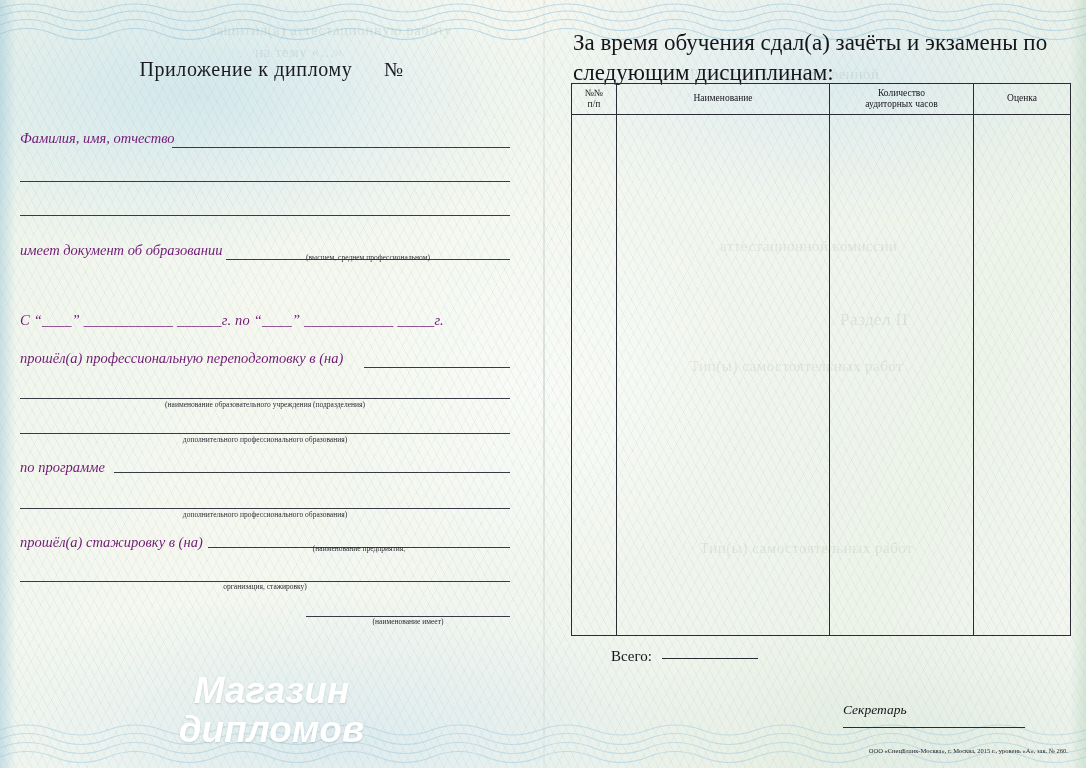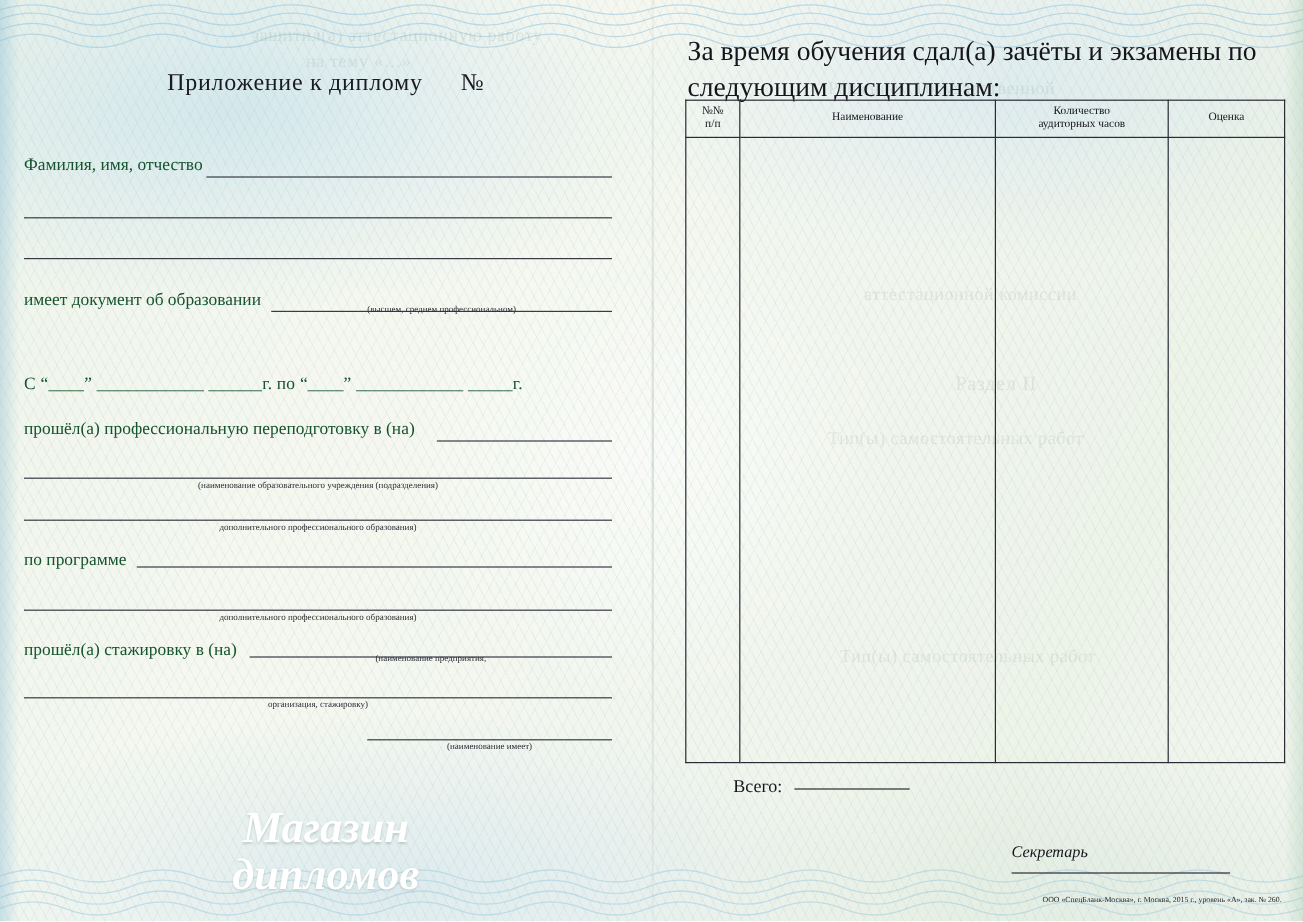--- a/index.html
+++ b/index.html
@@ -110,8 +110,9 @@
   .field {
     position: absolute;
     font-size: 14.5px;
-    color: #14532d;
+    color: #701a75;
     white-space: nowrap;
+    font-style: italic;
   }
   .rule {
     position: absolute;

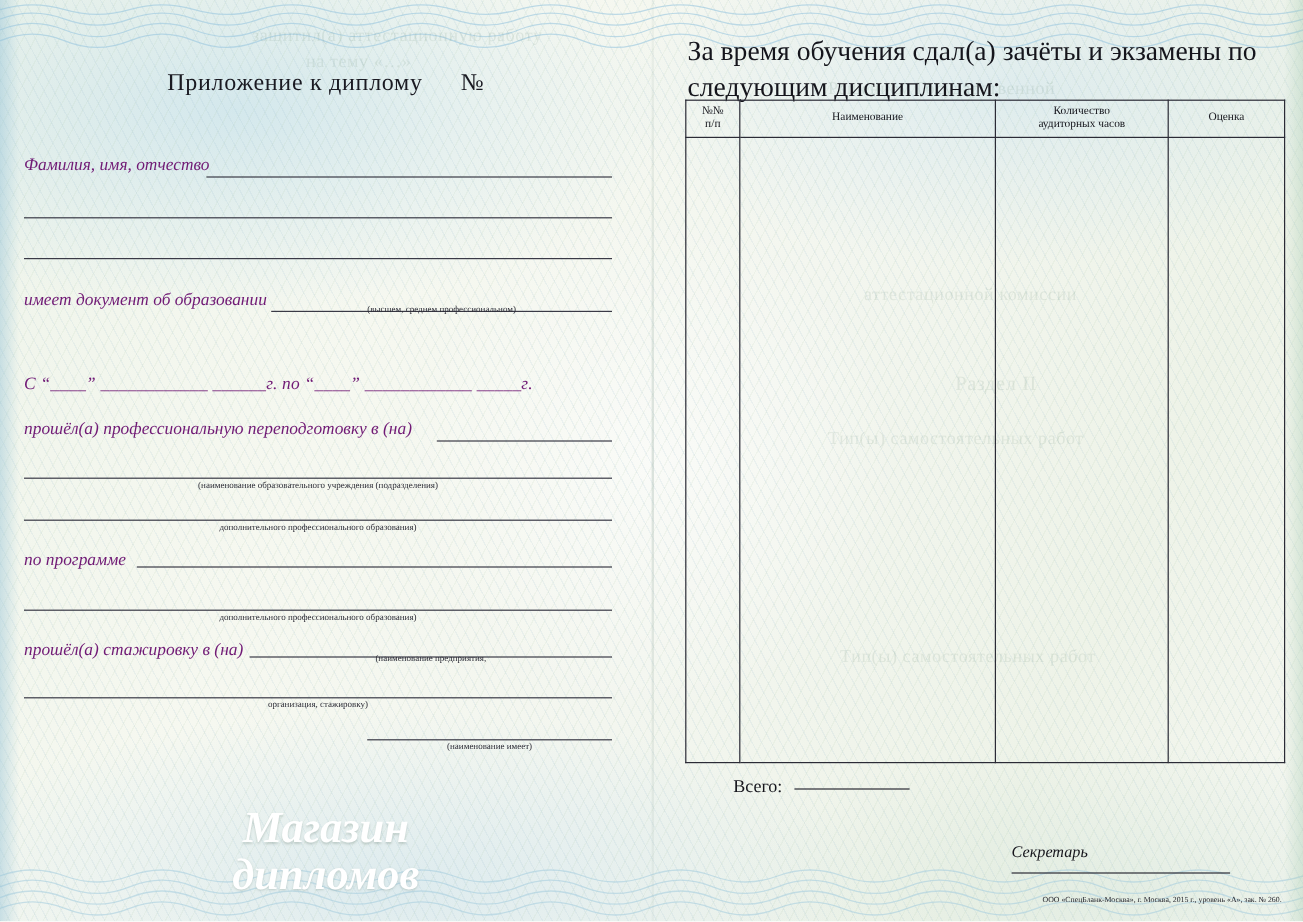--- a/index.html
+++ b/index.html
@@ -252,7 +252,7 @@
   <div class="ghost-text" style="left:255px; top:44px;">на тему «…»</div>
   <div class="ghost-text" style="left:690px; top:66px;">Решением Государственной</div>
   <div class="ghost-text" style="left:720px; top:238px;">аттестационной комиссии</div>
-  <div class="ghost-text" style="left:796px; top:310px; font-size:17px;">Раздел II</div>
+  <div class="ghost-text" style="left:840px; top:310px; font-size:17px;">Раздел II</div>
   <div class="ghost-text" style="left:690px; top:358px;">Тип(ы) самостоятельных работ</div>
   <div class="ghost-text" style="left:700px; top:540px;">Тип(ы) самостоятельных работ</div>
 

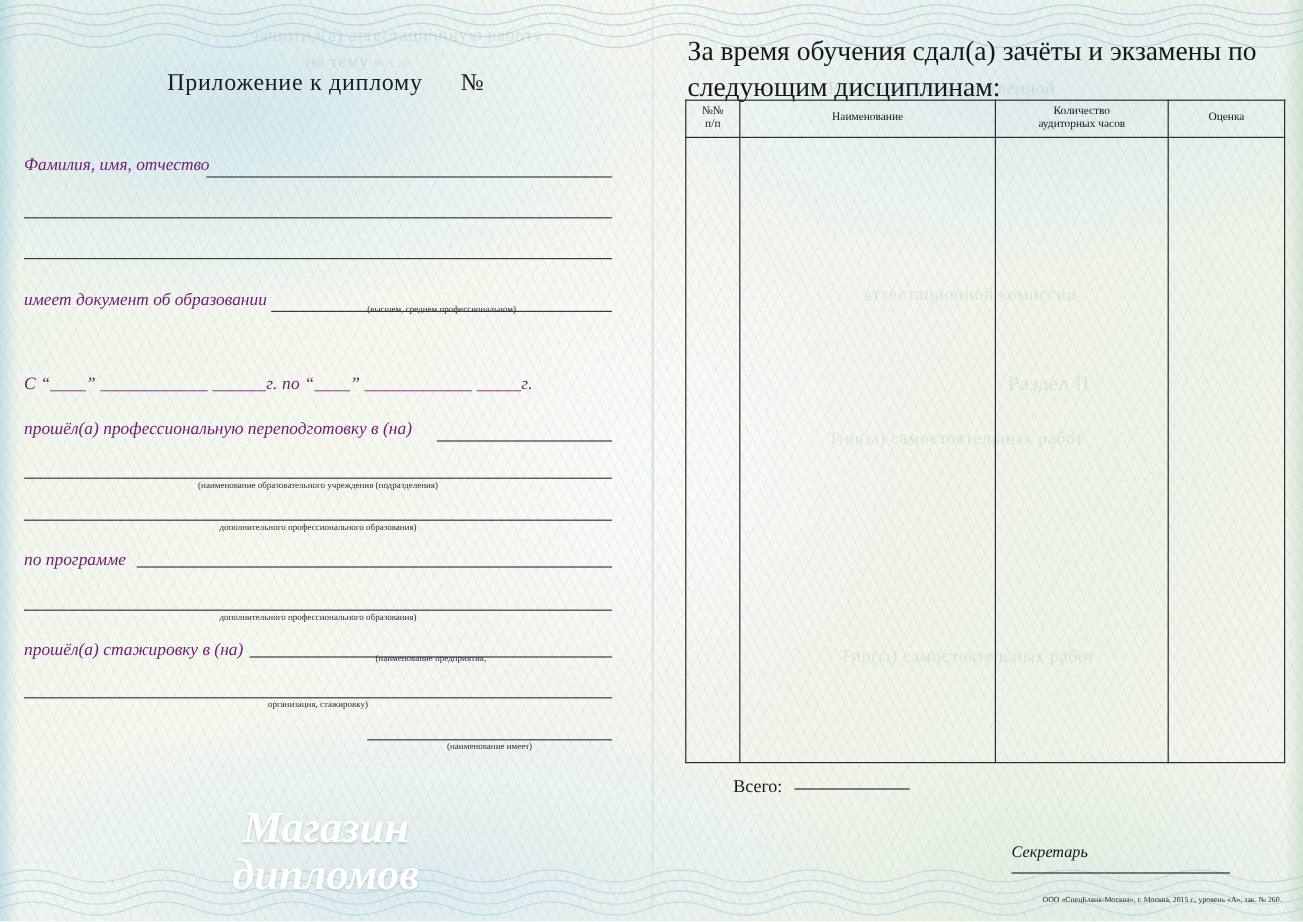--- a/index.html
+++ b/index.html
@@ -208,7 +208,7 @@
     bottom: 18px;
     width: 543px;
     text-align: center;
-    font-family: Liberation Serif, serif;
+    font-family: Liberation Sans, sans-serif;
     font-style: italic;
     font-weight: bold;
     font-size: 37px;

